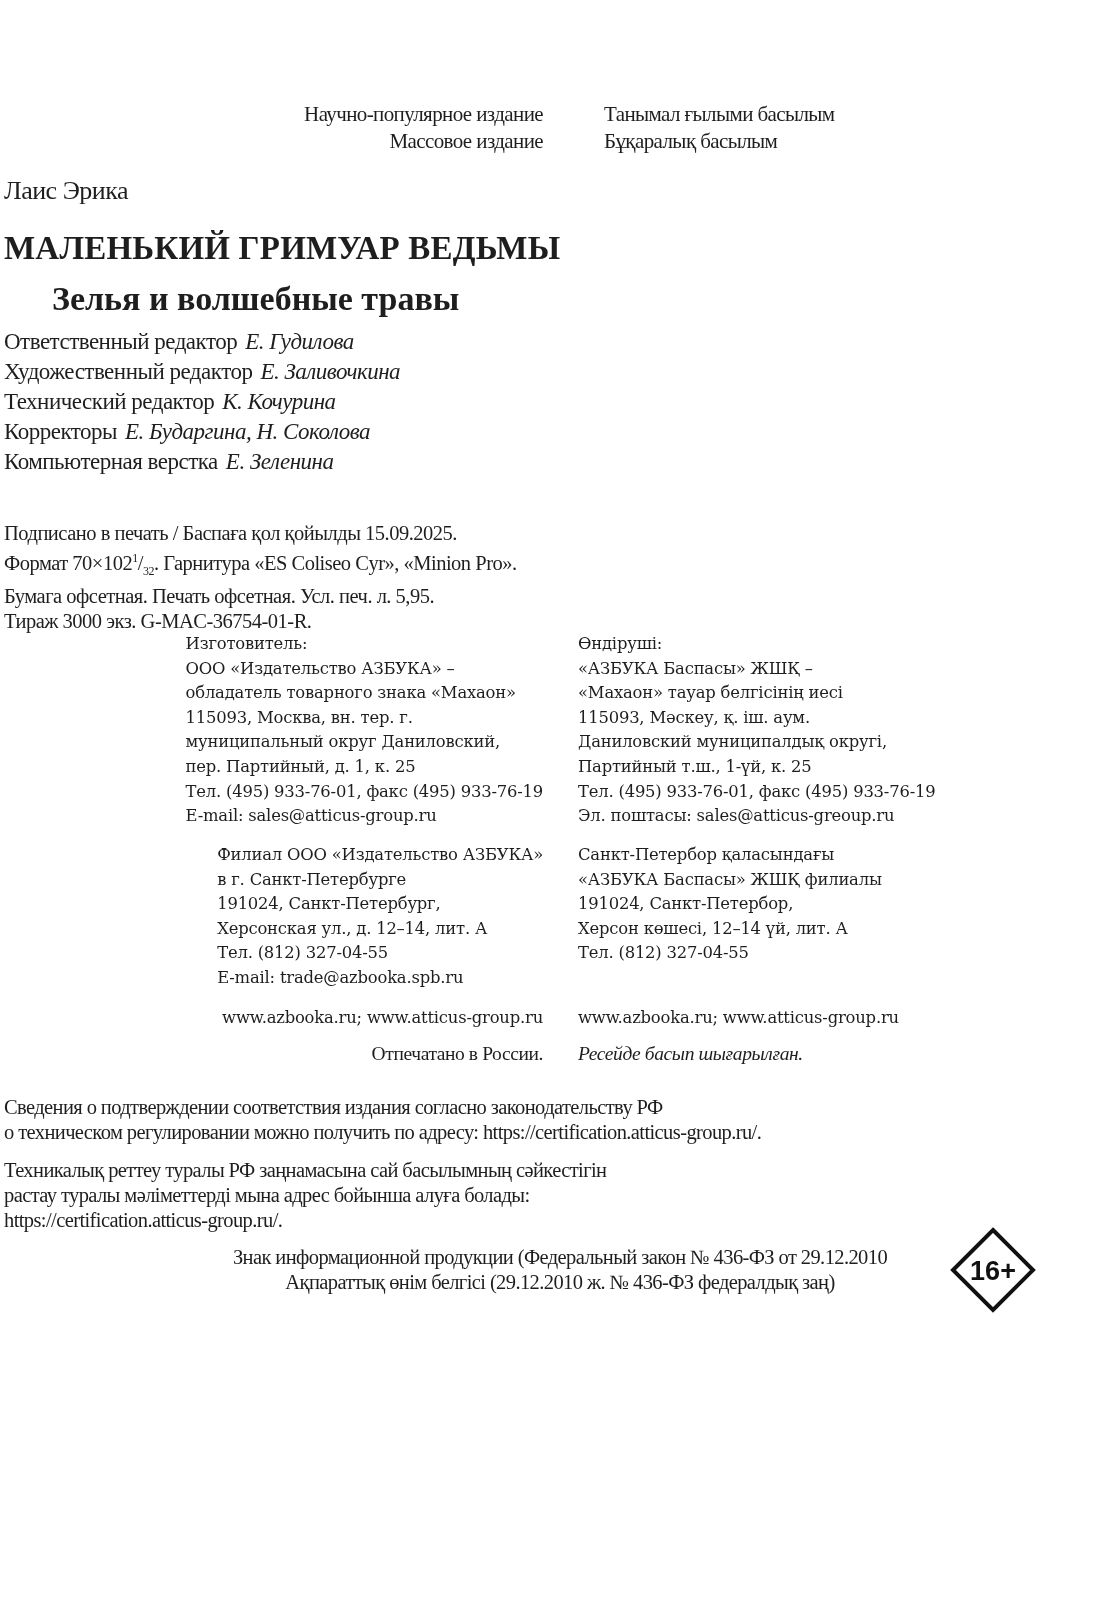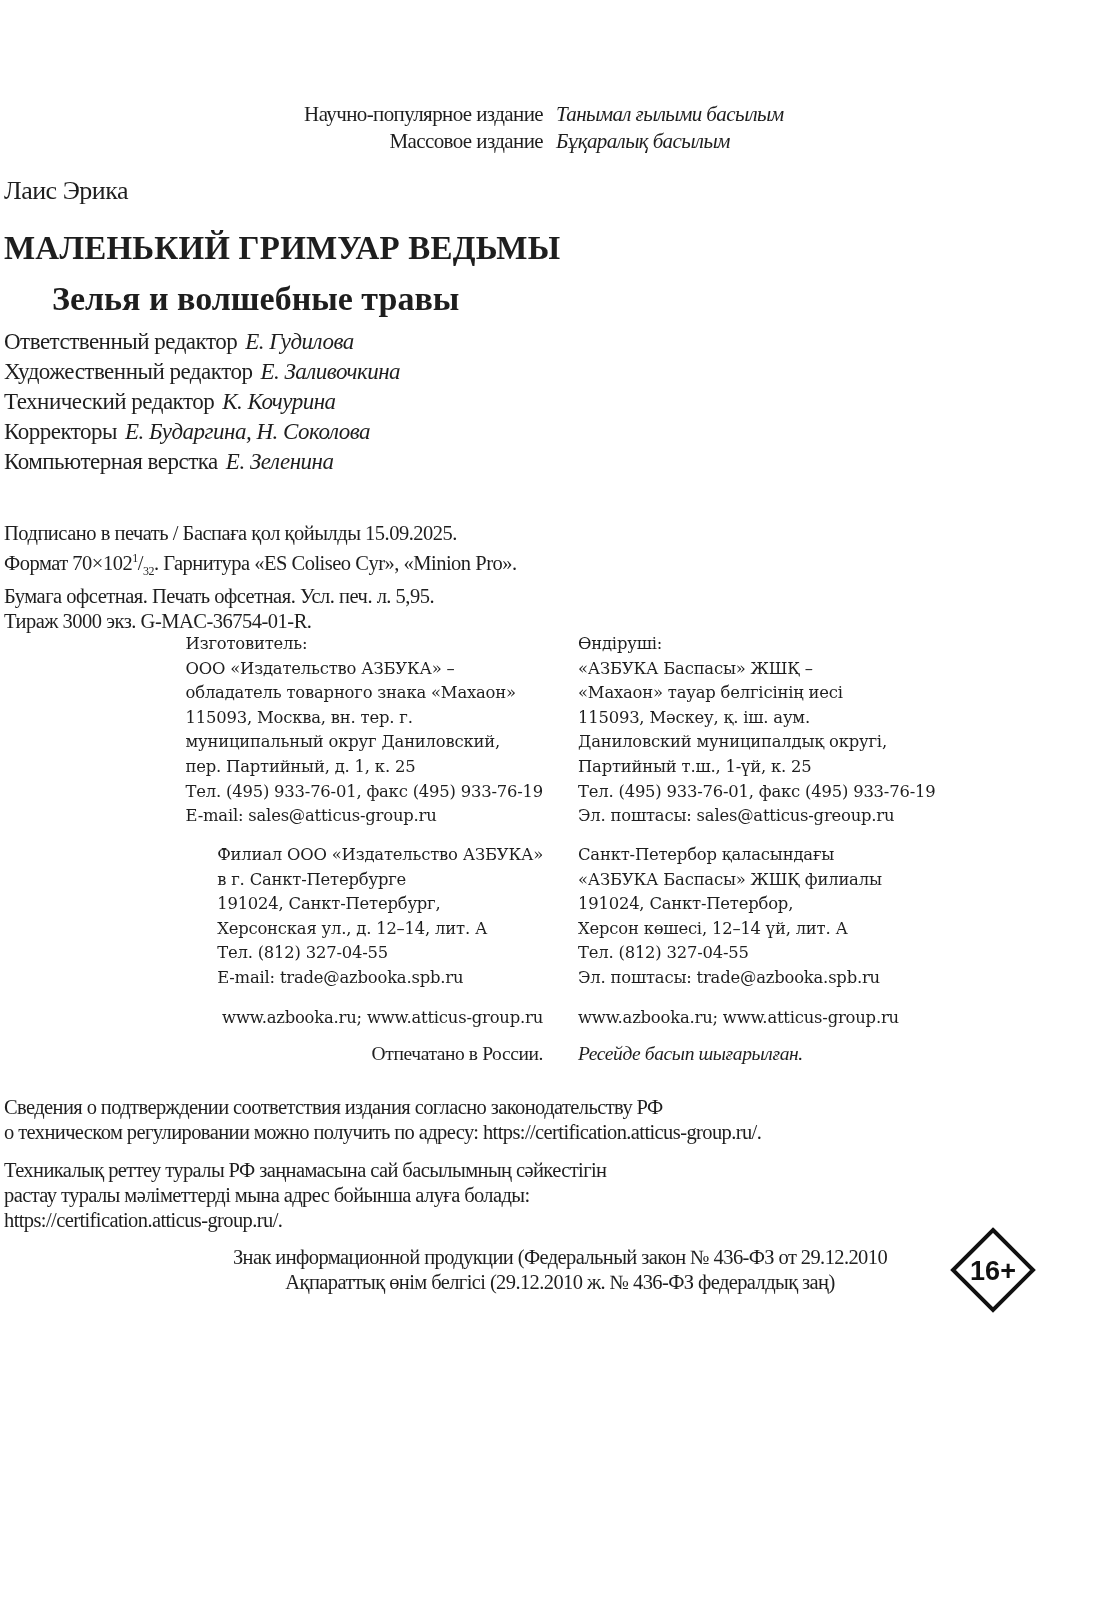--- a/index.html
+++ b/index.html
@@ -16,7 +16,7 @@
   .twocol { position: absolute; left: 0; width: 1100px; }
   .twocol .row { position: relative; height: 27px; }
   .twocol .l { position: absolute; right: 557px; text-align: right; white-space: nowrap; }
-  .twocol .r { position: absolute; left: 556px; text-align: right; white-space: nowrap; font-style: italic; }
+  .twocol .r { position: absolute; left: 604px; text-align: right; white-space: nowrap; }
 
   .author { top: 176px; font-size: 26px; letter-spacing: -0.5px; }
   .title { top: 230px; font-size: 33px; font-weight: bold; letter-spacing: 0.2px; }

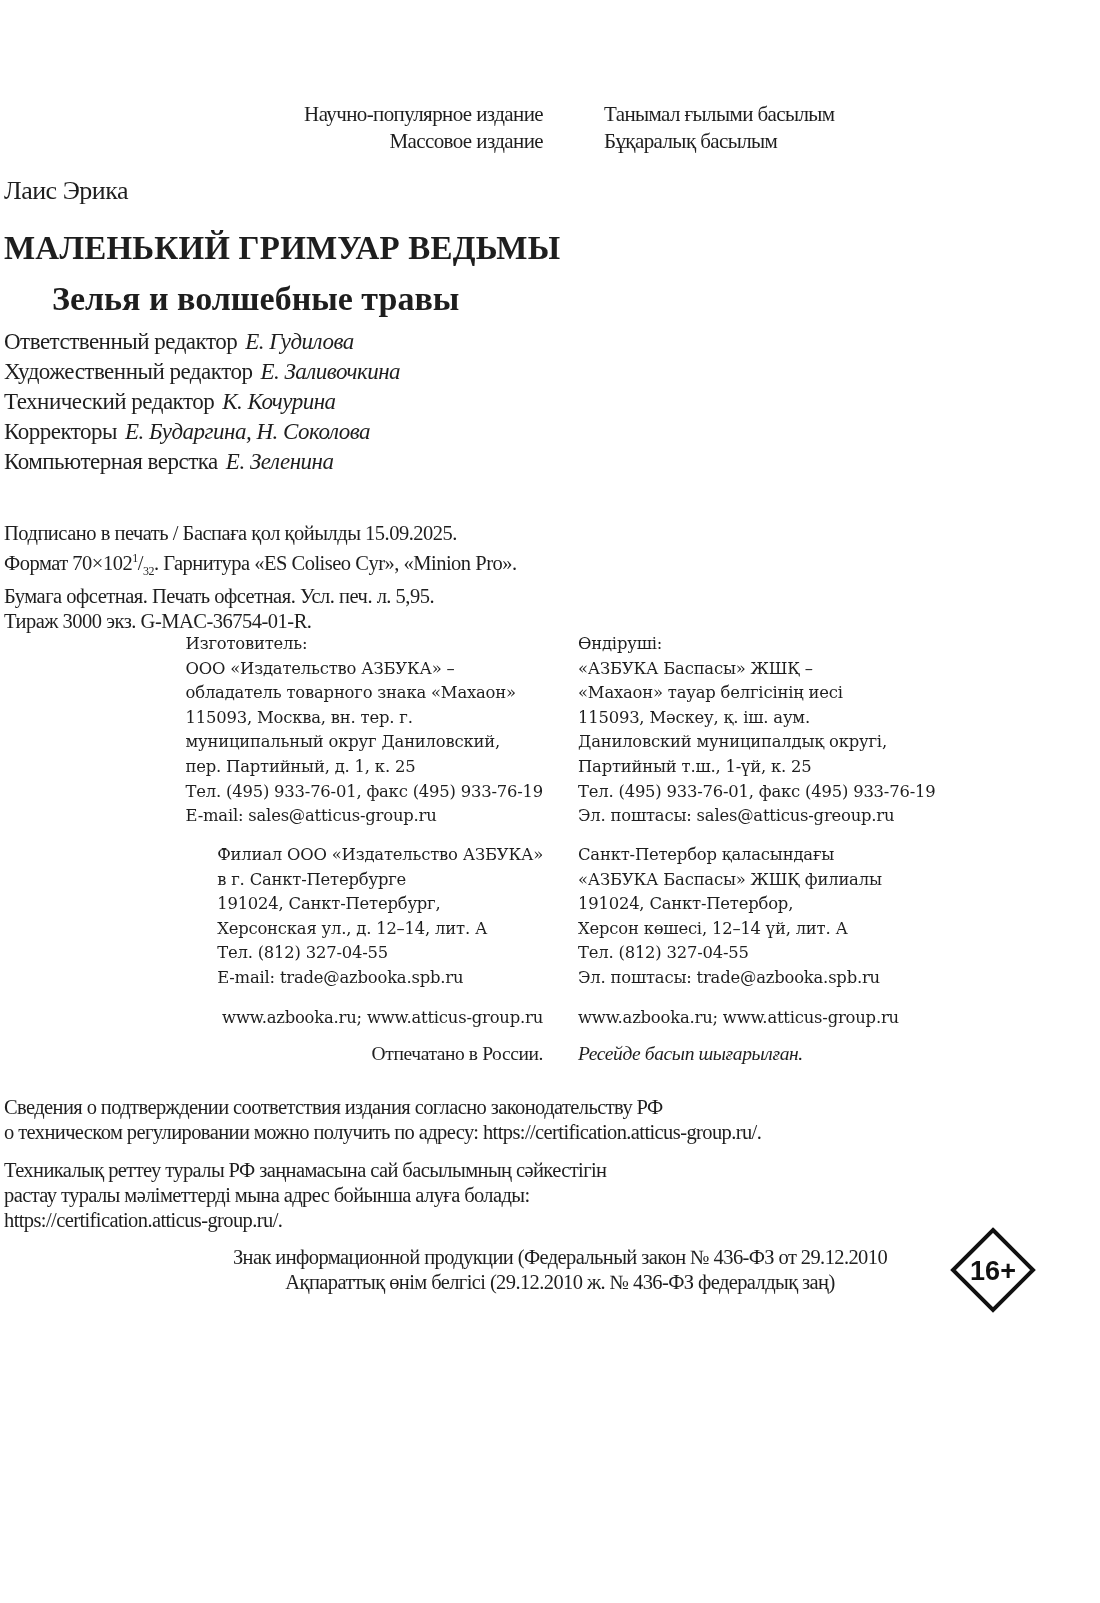--- a/index.html
+++ b/index.html
@@ -118,7 +118,6 @@
       <span class="line">191024, Санкт-Петербор,</span>
       <span class="line">Херсон көшесі, 12–14 үй, лит. А</span>
       <span class="line">Тел. (812) 327-04-55</span>
-      <span class="line">Эл. поштасы: trade@azbooka.spb.ru</span>
     </div>
   </div>
 

